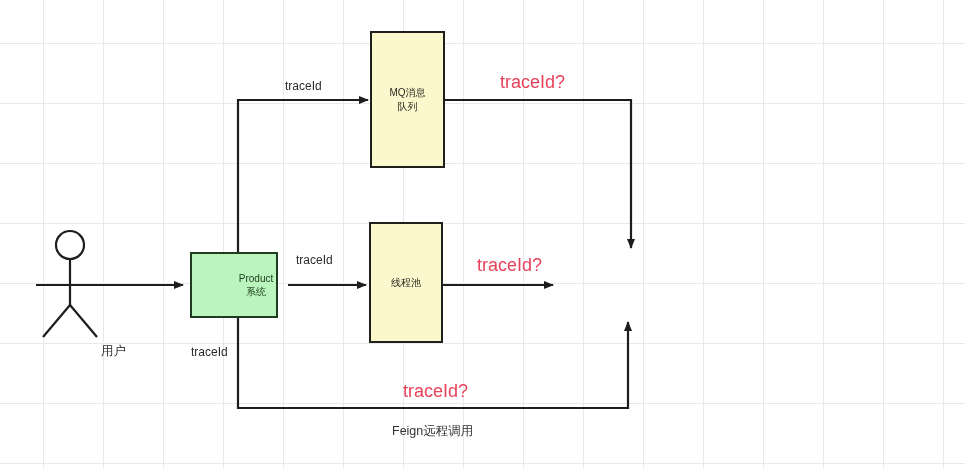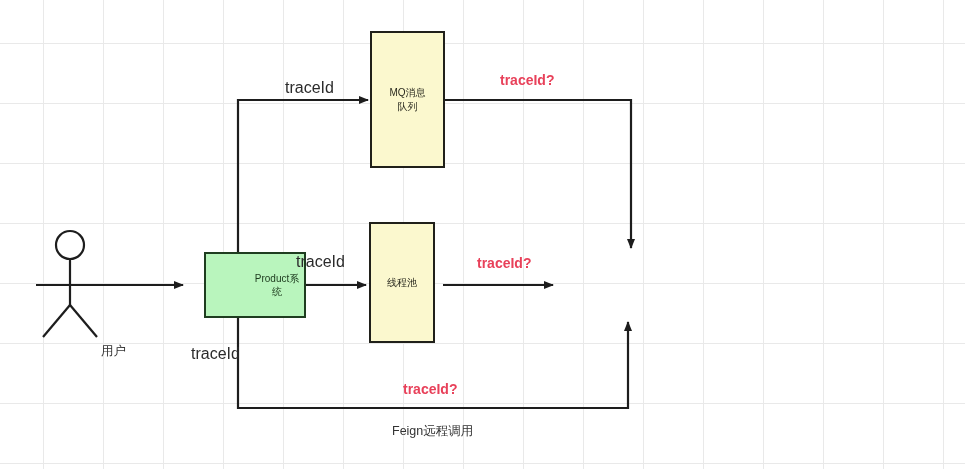--- a/index.html
+++ b/index.html
@@ -51,7 +51,7 @@
   }
   .edge-label {
     position: absolute;
-    font-size: 16px;
+    font-size: 12px;
     color: #2b2b2b;
     white-space: nowrap;
     z-index: 4;

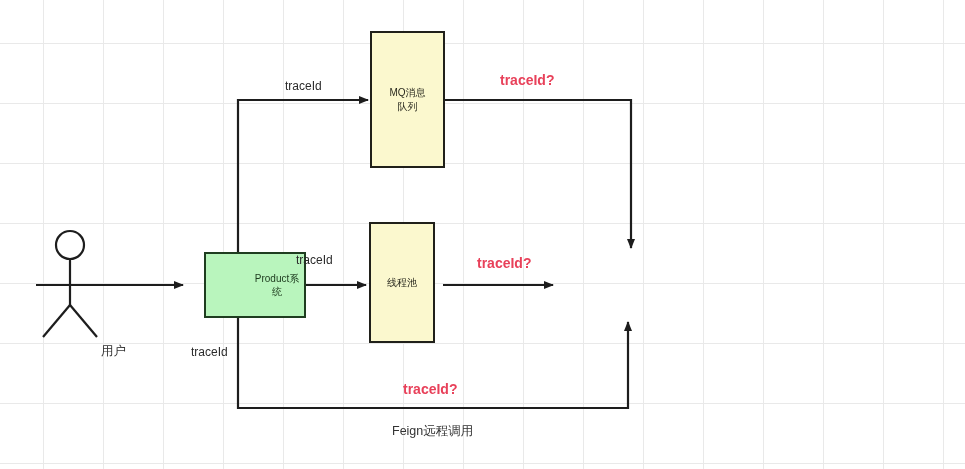--- a/index.html
+++ b/index.html
@@ -58,8 +58,8 @@
   }
   .edge-label.red {
     color: #e8415a;
-    font-weight: bold;
-    font-size: 14px;
+    font-weight: normal;
+    font-size: 18px;
   }
   .actor-label {
     position: absolute;

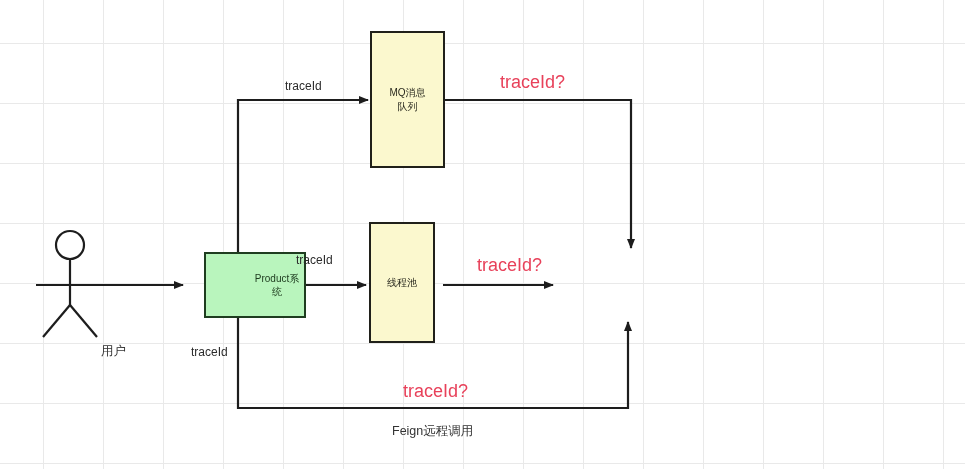--- a/index.html
+++ b/index.html
@@ -129,7 +129,7 @@
     </div>
   </div>
 
-  <div class="node green" style="left:204px; top:252px; width:102px; height:66px;padding-left:44px;">
+  <div class="node green" style="left:190px; top:252px; width:88px; height:66px;padding-left:44px;">
     <span>Product系统</span>
   </div>
 

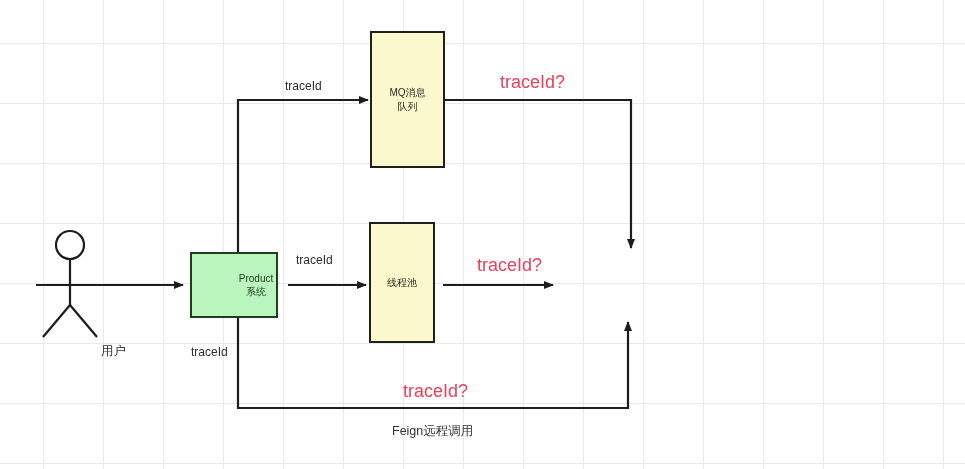--- a/index.html
+++ b/index.html
@@ -133,7 +133,7 @@
     <span>Product系统</span>
   </div>
 
-  <div class="node yellow" style="left:369px; top:222px; width:66px; height:121px;">
+  <div class="node yellow" style="left:369px; top:222px; width:74px; height:121px;">
     <span>线程池</span>
   </div>
 

